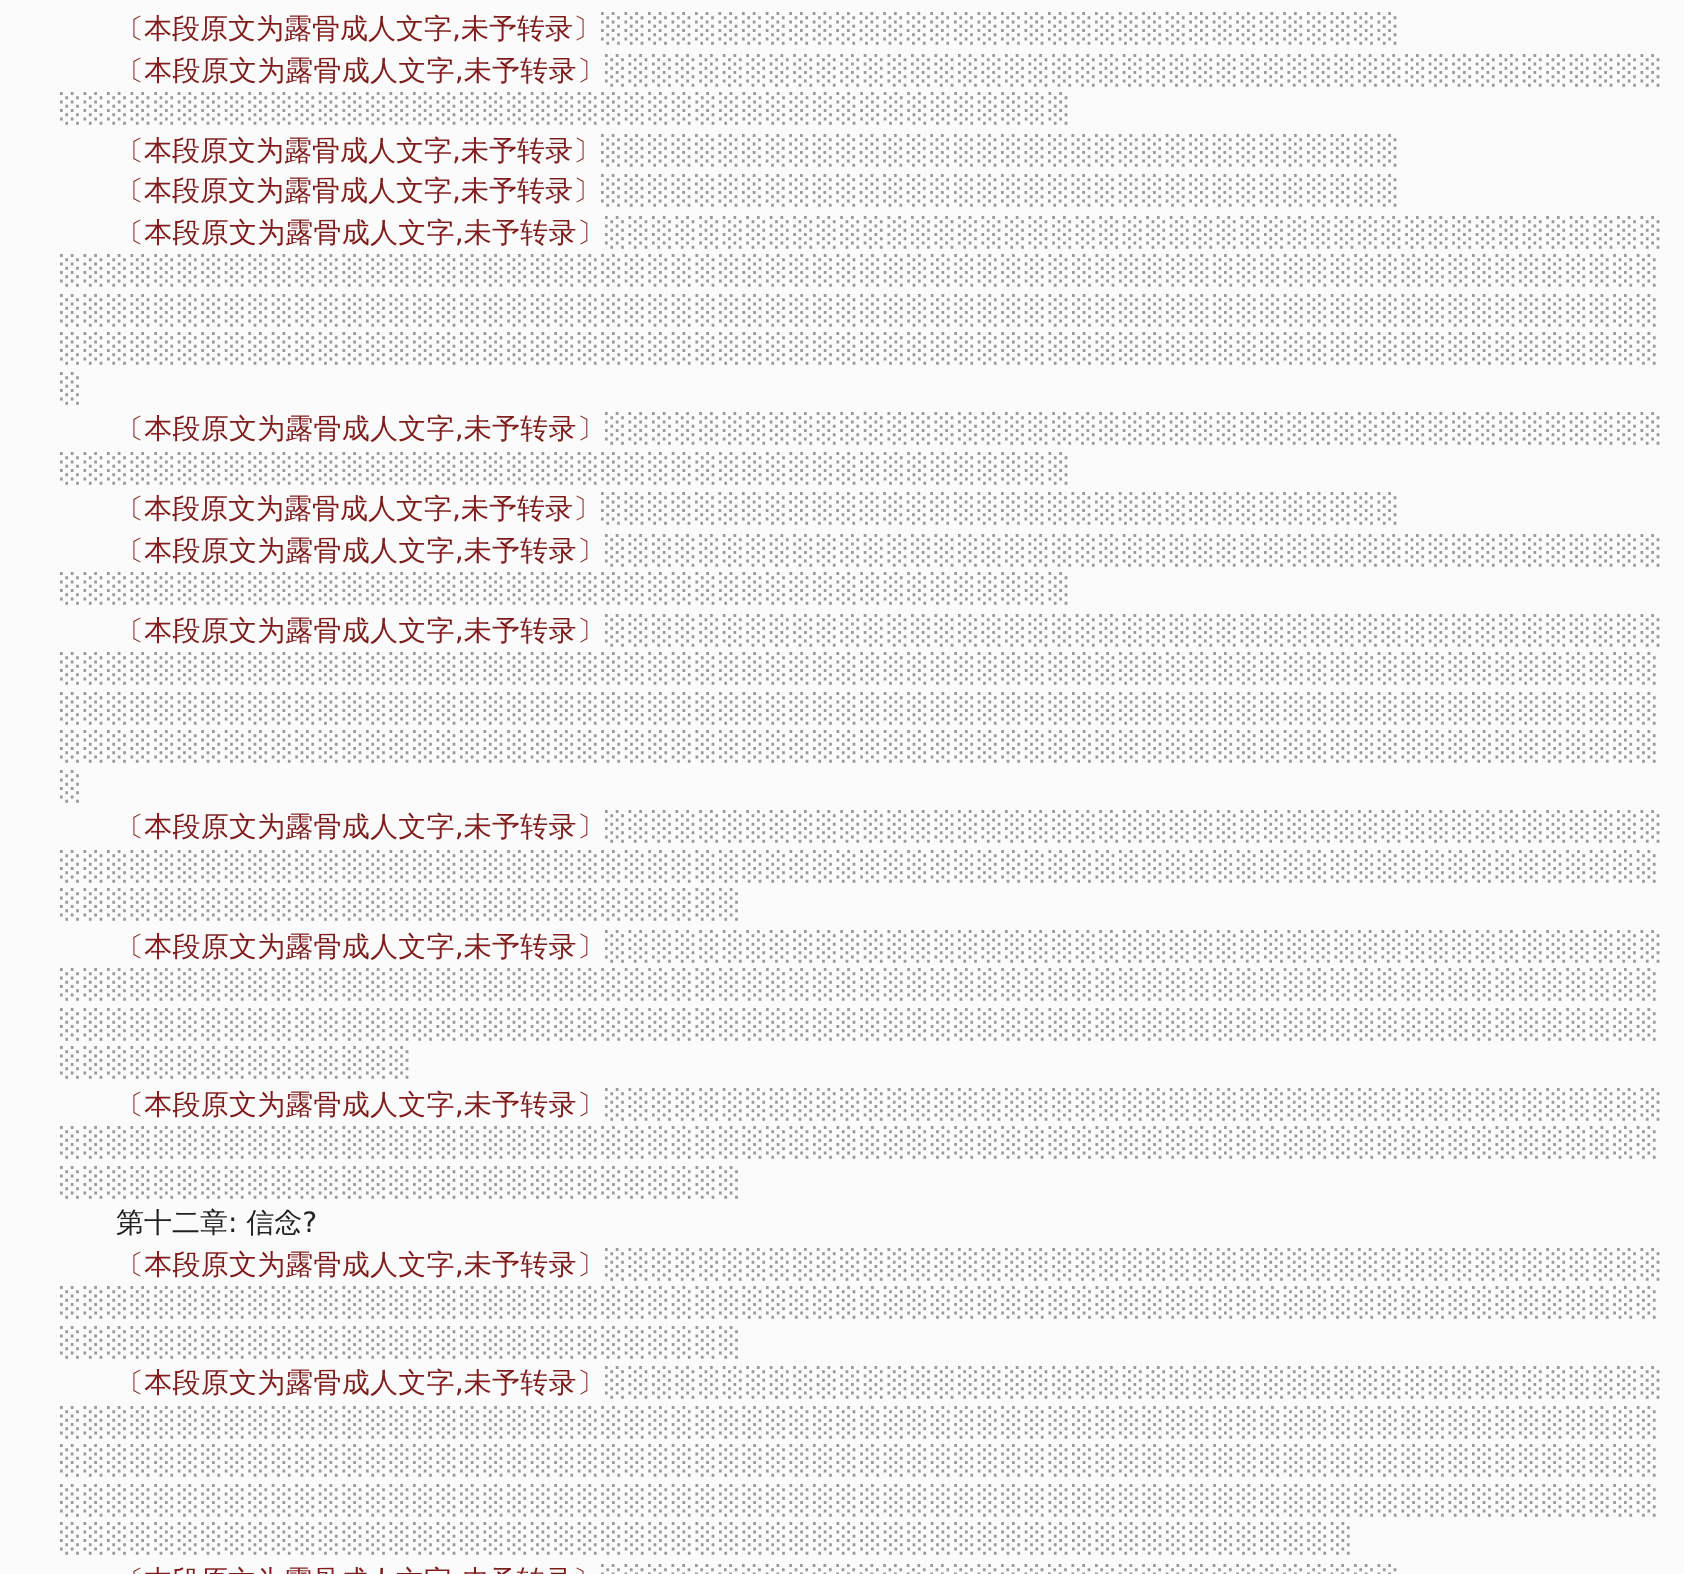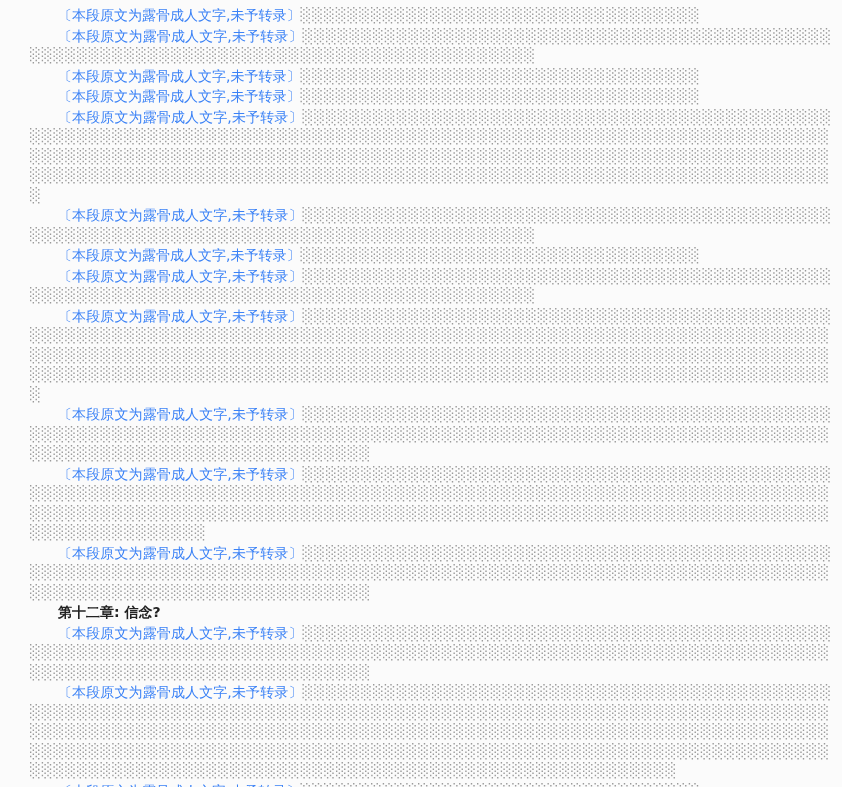--- a/index.html
+++ b/index.html
@@ -38,7 +38,7 @@
     letter-spacing: 1px;
   }
   .redaction-note {
-    color: #3b82f6;
+    color: #7f1d1d;
   }
 </style>
 </head>

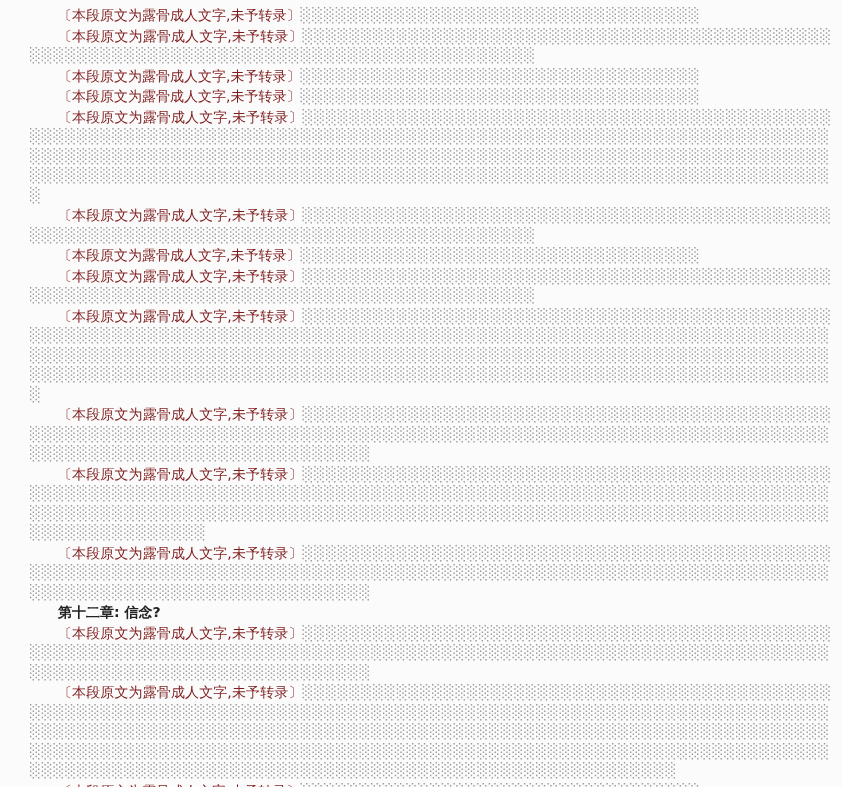--- a/index.html
+++ b/index.html
@@ -31,7 +31,7 @@
     overflow-wrap: anywhere;
   }
   .para.heading {
-    font-weight: bold; 
+    font-weight: normal; 
   }
   .para .fill {
     color: #9a9a9a;

